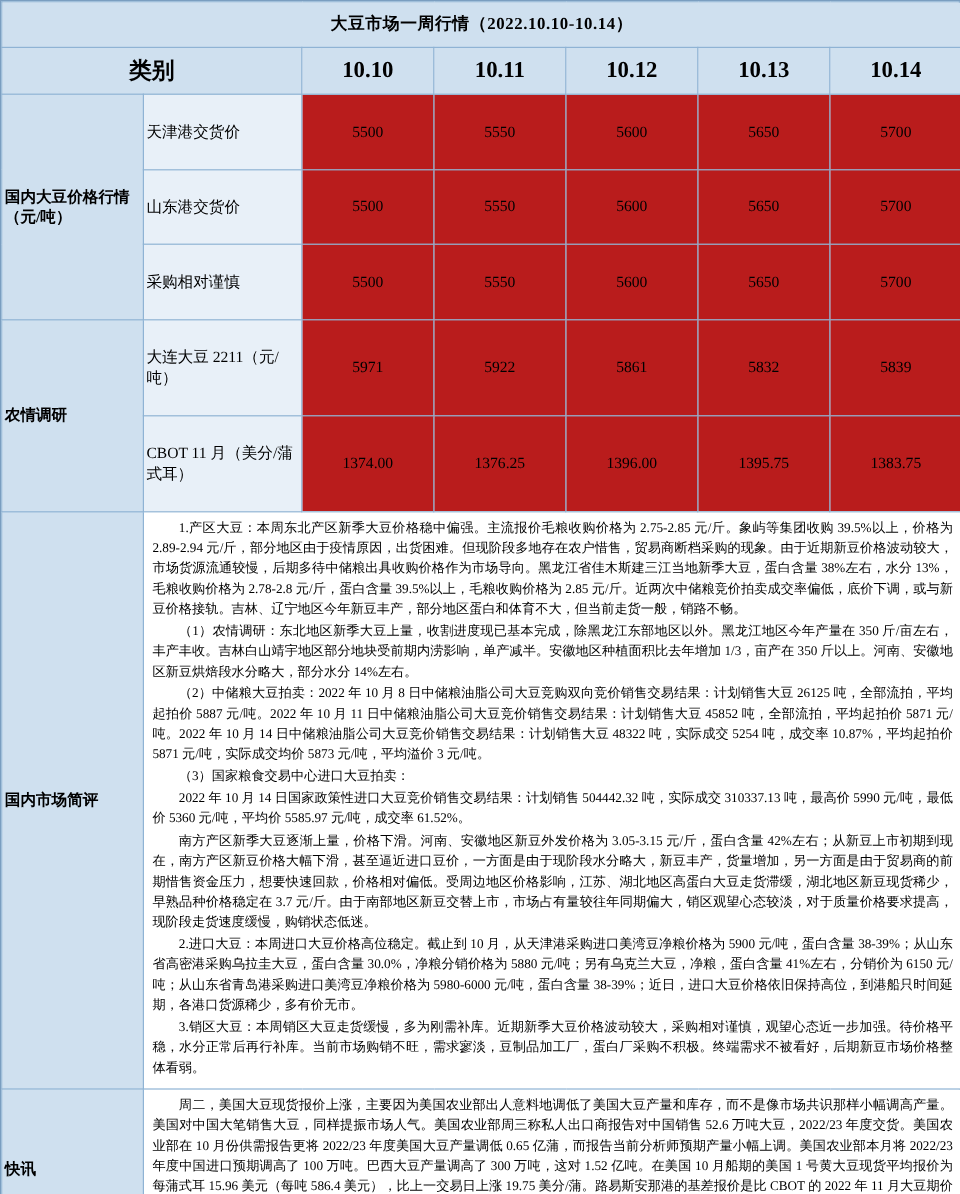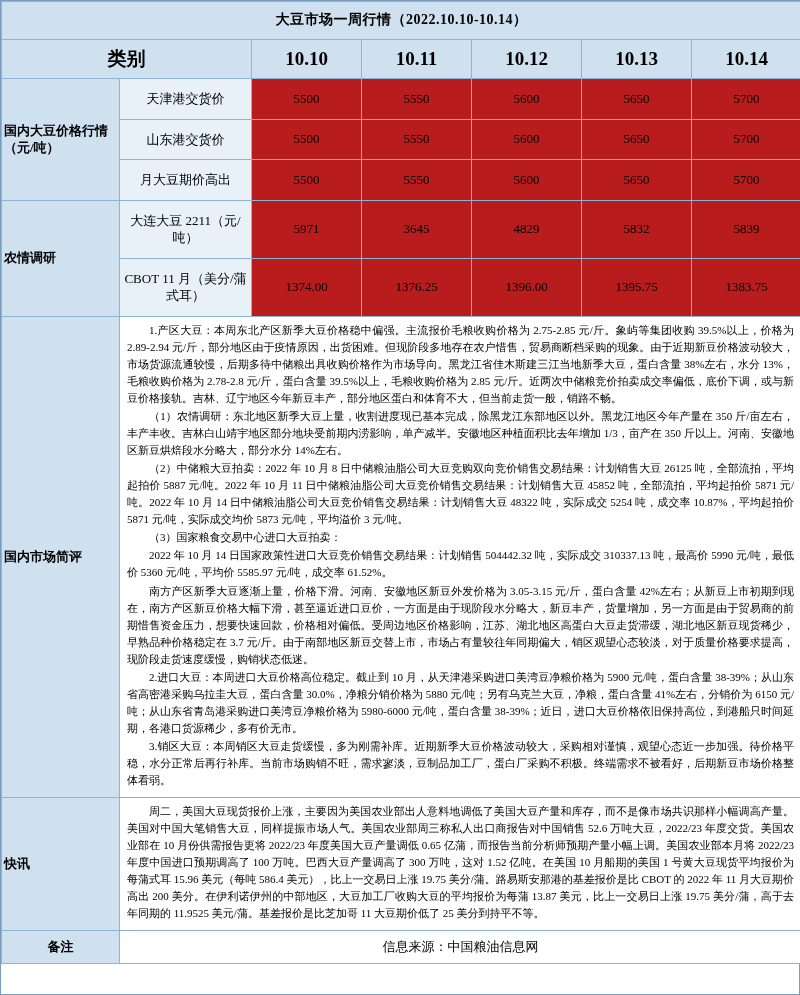--- a/index.html
+++ b/index.html
@@ -51,9 +51,8 @@
   }
   .subrowlabel {
     background: #e8f0f8;
-    text-align: center;
     font-size: 13px;
-    padding: 11px 2px;
+    padding: 22px 2px;
     line-height: 1.35;
   }
   .val {

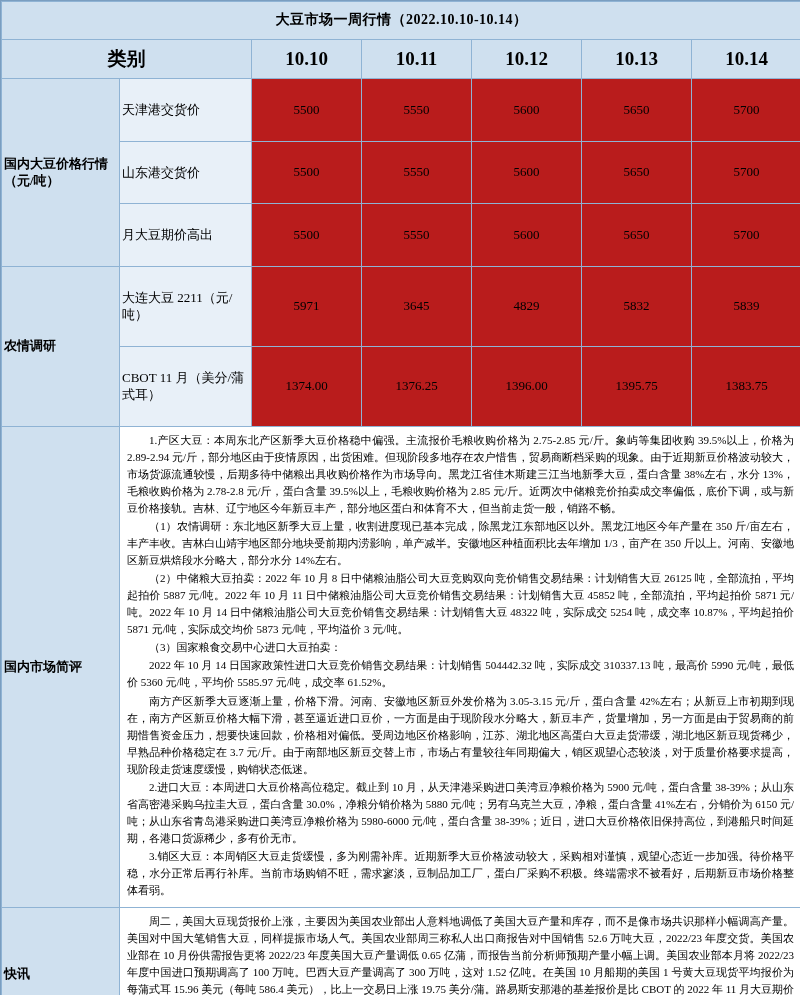--- a/index.html
+++ b/index.html
@@ -139,7 +139,7 @@
         <td class="val">5700</td>
       </tr>
       <tr>
-        <td class="subrowlabel">月大豆期价高出</td>
+        <td class="subrowlabel">采购相对谨慎</td>
         <td class="val">5500</td>
         <td class="val">5550</td>
         <td class="val">5600</td>

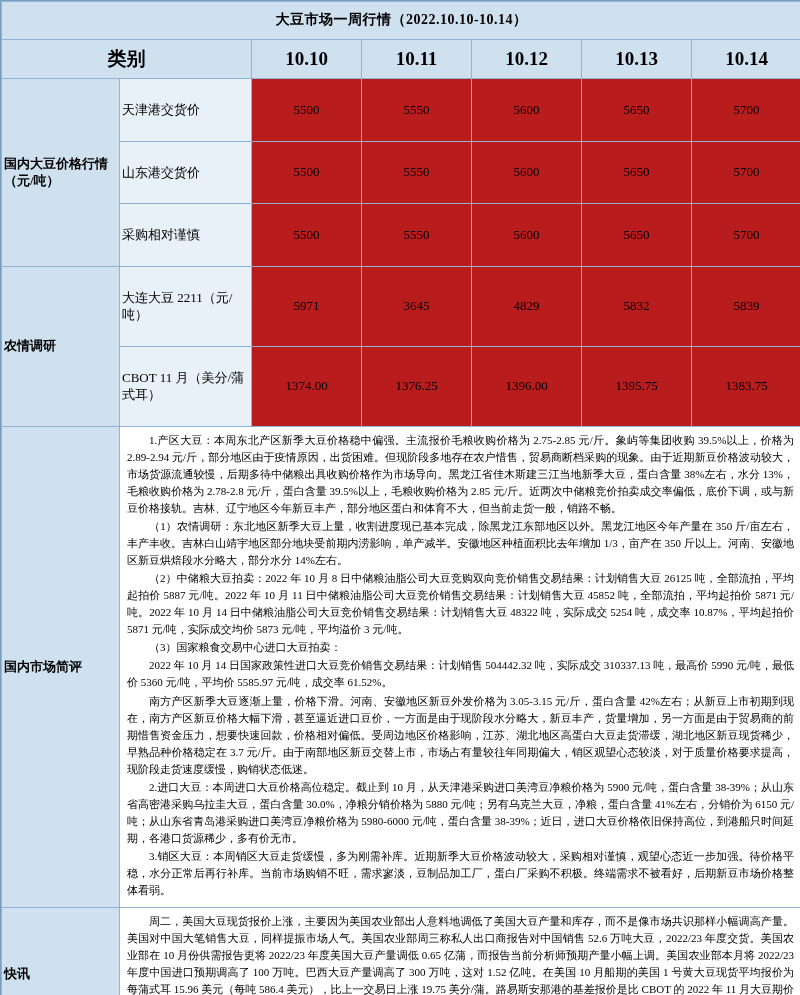--- a/index.html
+++ b/index.html
@@ -151,7 +151,7 @@
         <td class="rowlabel" rowspan="2">农情调研</td>
         <td class="subrowlabel">大连大豆 2211（元/吨）</td>
         <td class="val">5971</td>
-        <td class="val">3645</td>
+        <td class="val">5922</td>
         <td class="val">4829</td>
         <td class="val">5832</td>
         <td class="val">5839</td>

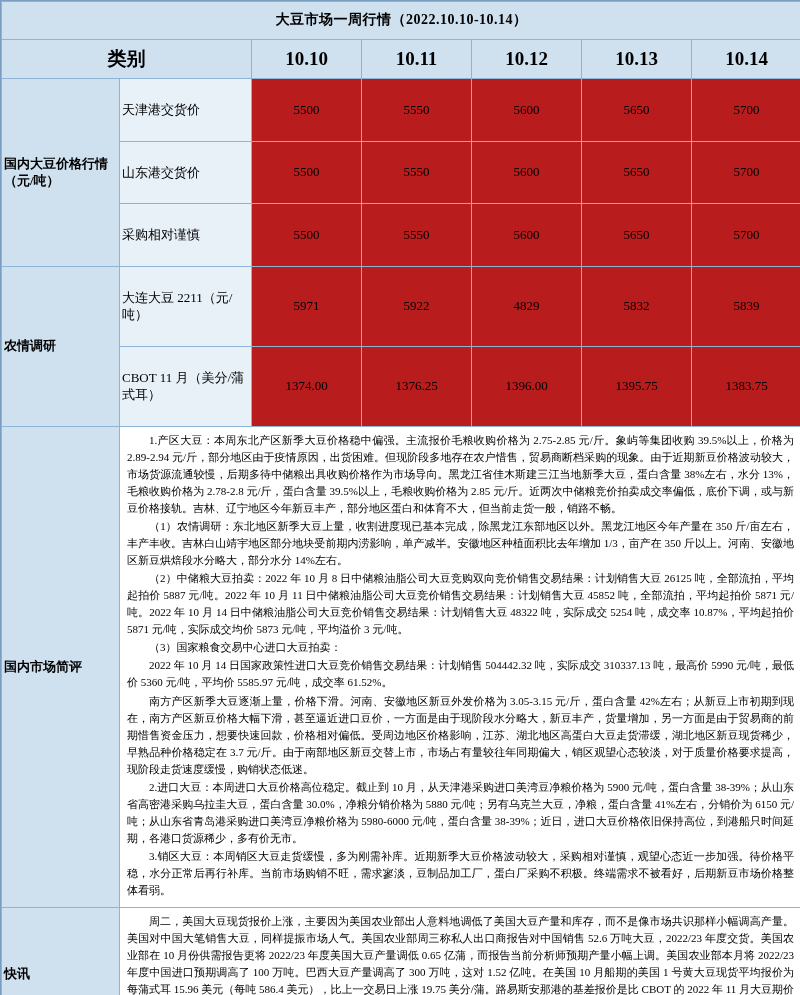--- a/index.html
+++ b/index.html
@@ -152,7 +152,7 @@
         <td class="subrowlabel">大连大豆 2211（元/吨）</td>
         <td class="val">5971</td>
         <td class="val">5922</td>
-        <td class="val">4829</td>
+        <td class="val">5861</td>
         <td class="val">5832</td>
         <td class="val">5839</td>
       </tr>

